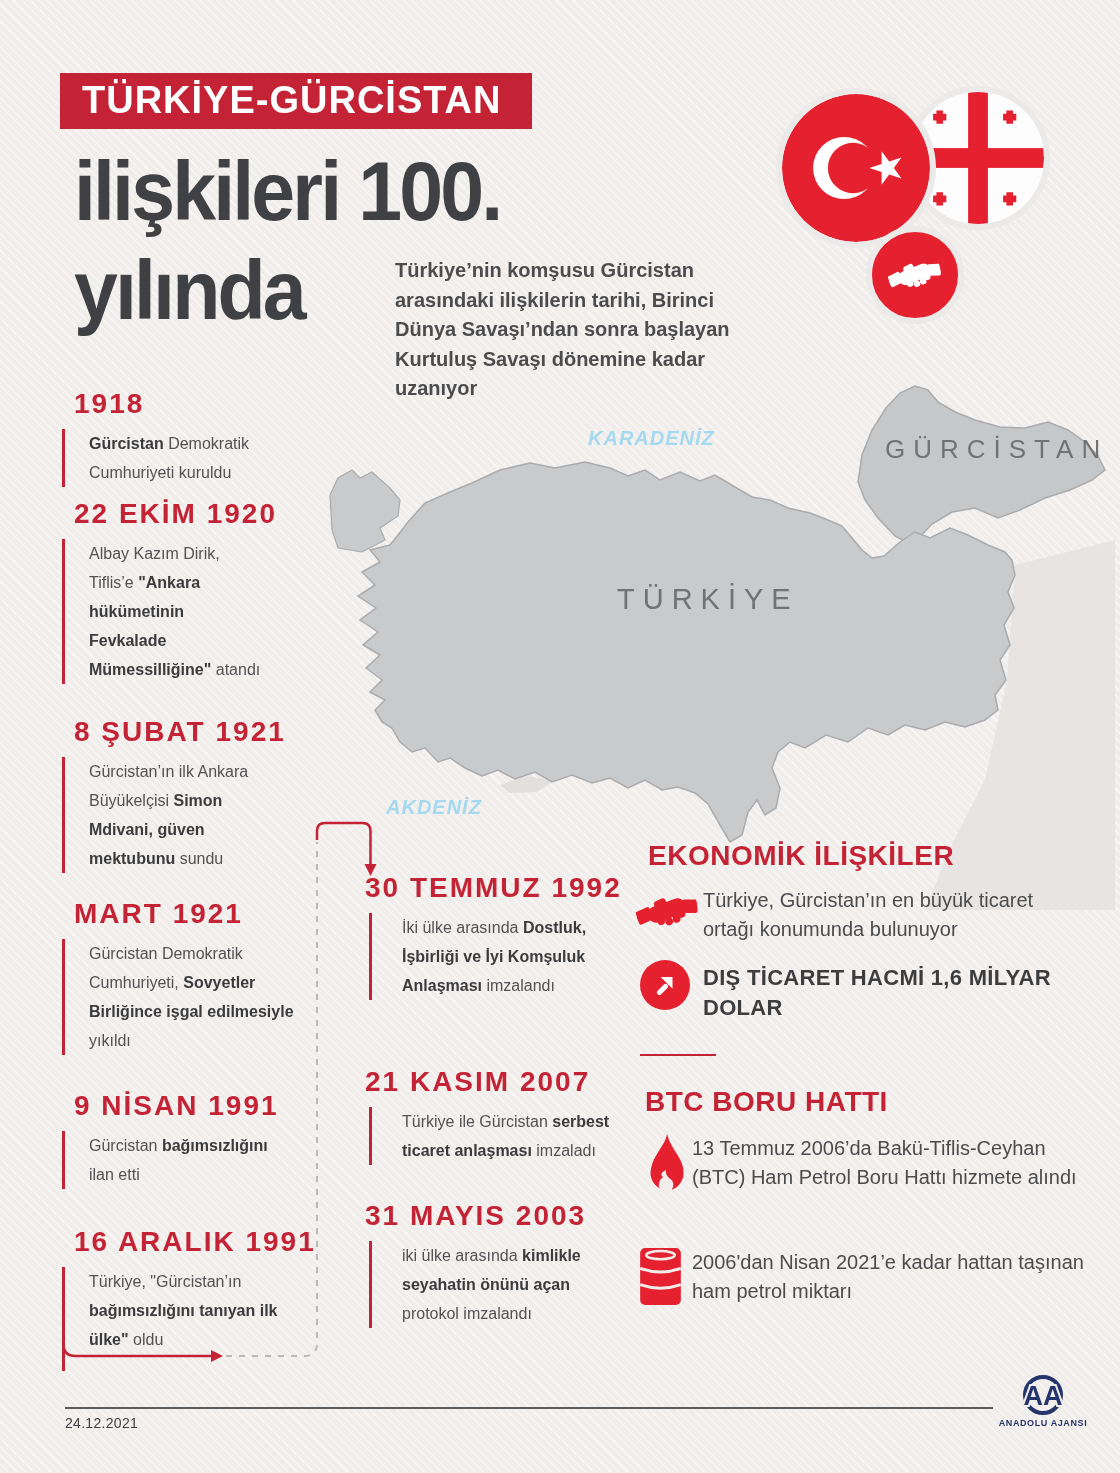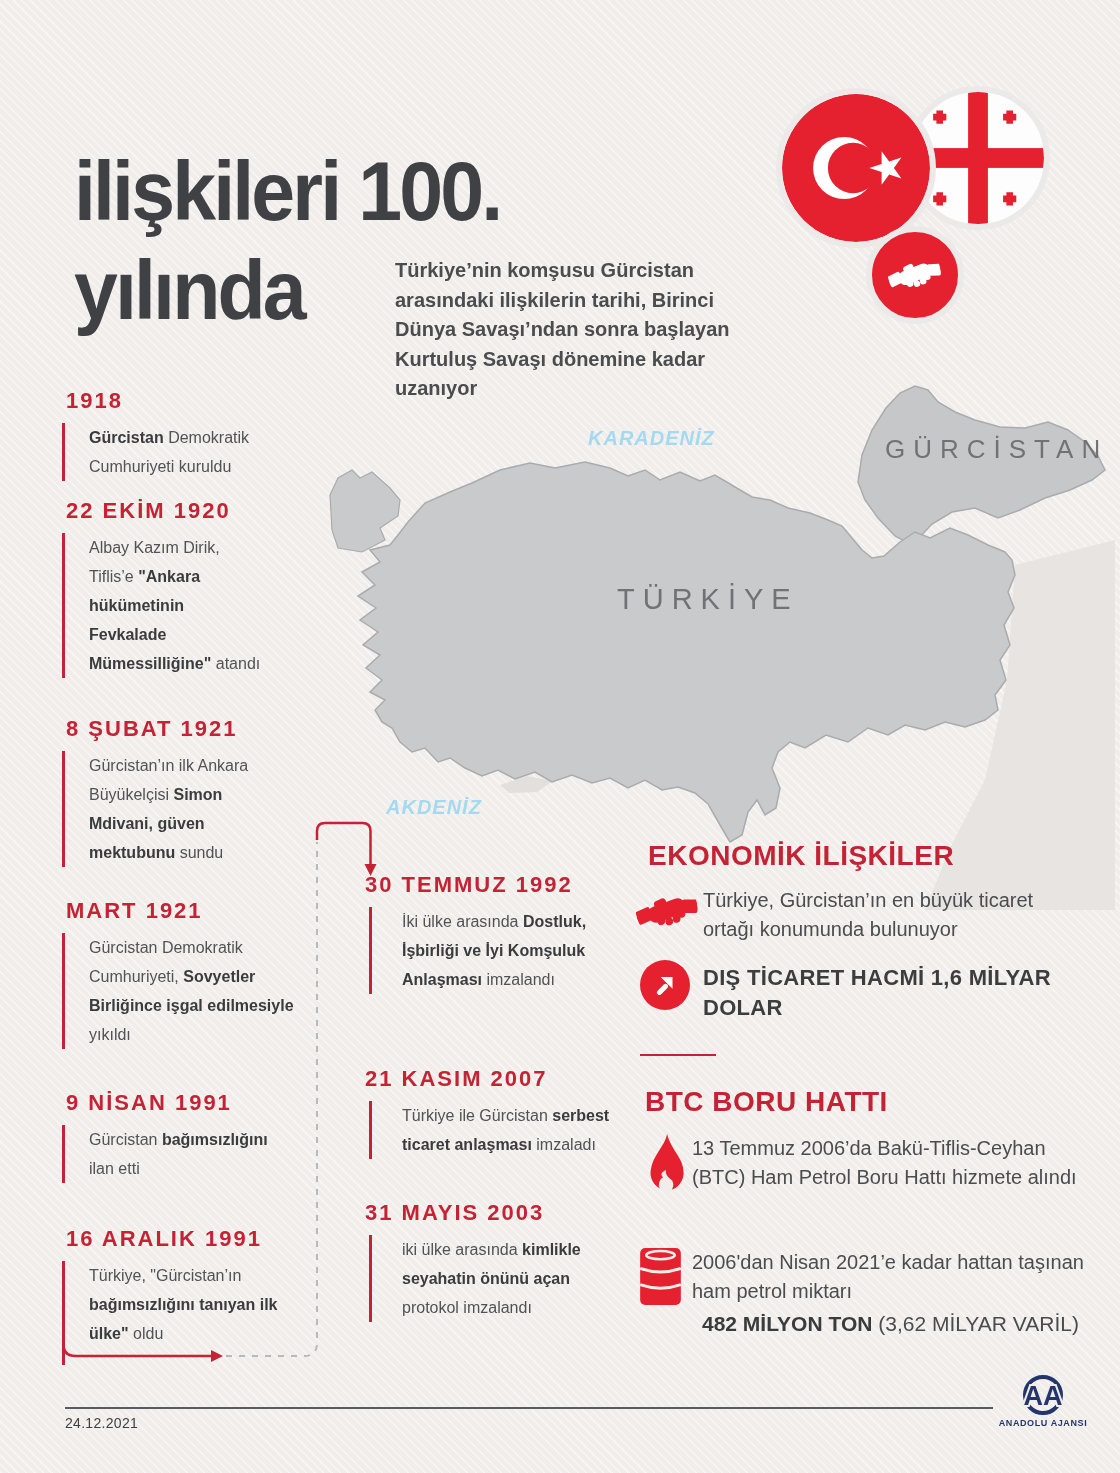--- a/index.html
+++ b/index.html
@@ -104,6 +104,7 @@
 
 <div class="canvas">
 
+  <div class="abs banner">TÜRKİYE-GÜRCİSTAN</div>
   <div class="abs headline">
     <div>ilişkileri 100.</div>
     <div>yılında</div>

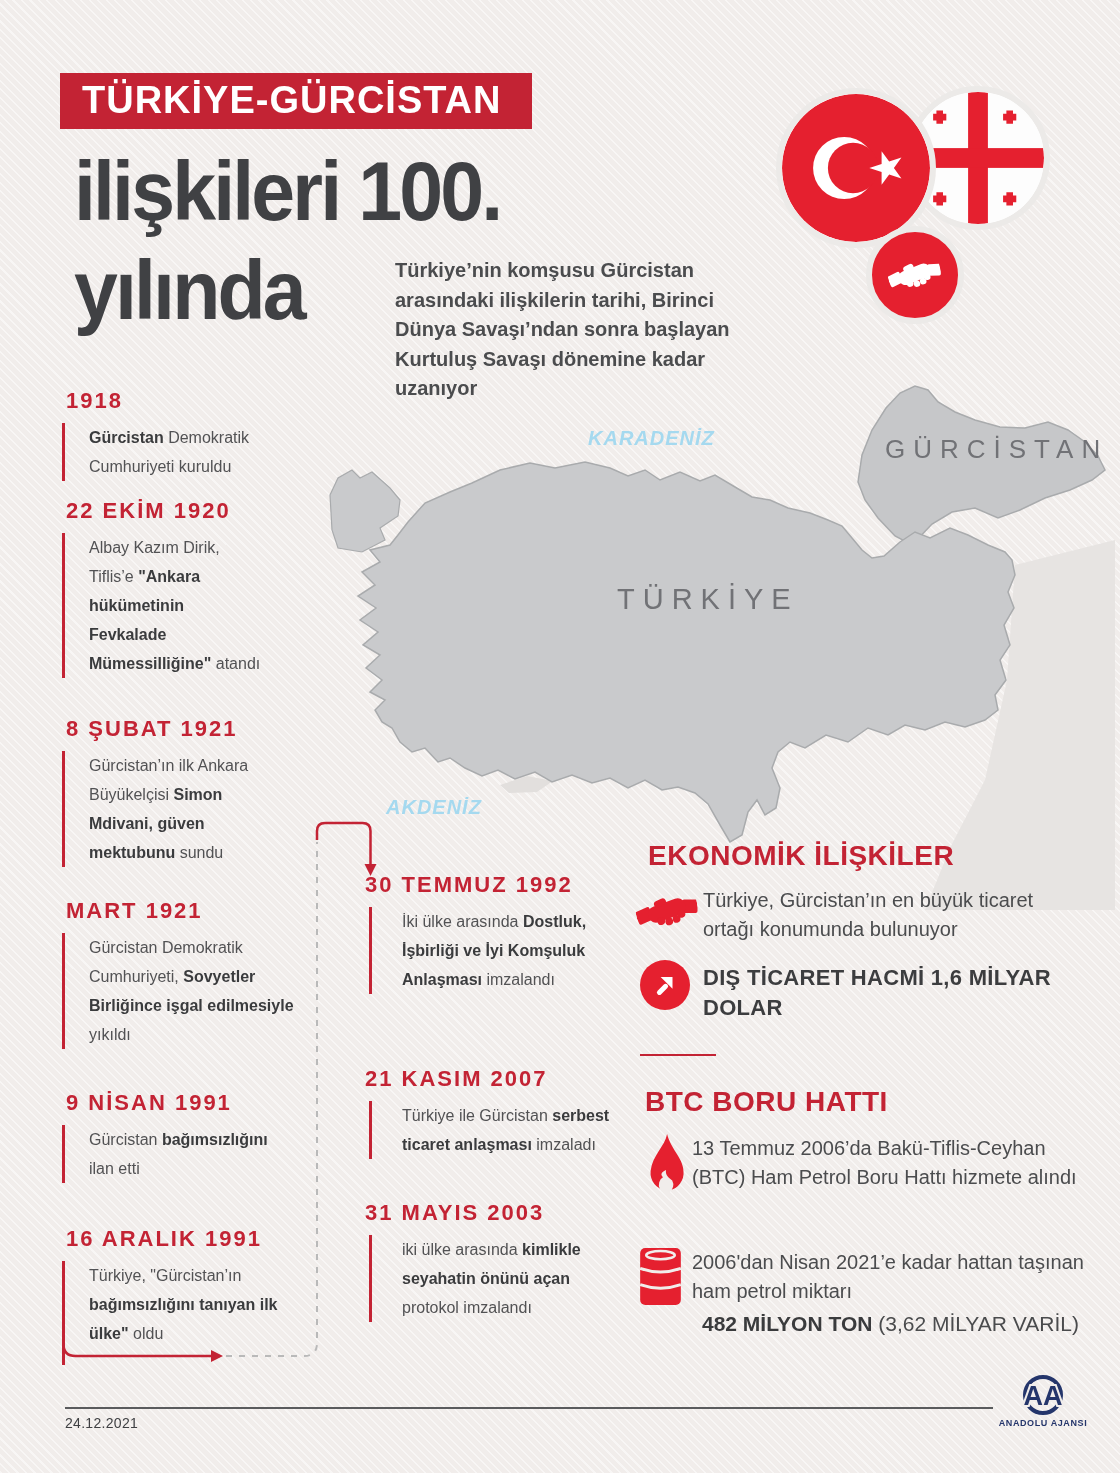--- a/index.html
+++ b/index.html
@@ -40,7 +40,7 @@
   .sealabel{position:absolute;color:var(--sea-label,#a5d9ef);font-size:20px;font-style:italic;font-weight:700;letter-spacing:1px;white-space:nowrap;}
   
   .tl-item{z-index:3;width:250px;}
-  .tl-date{color:var(--accent,#c32334);font-size:22px;font-weight:700;letter-spacing:2px;margin:0 0 9px 4px;white-space:nowrap;}
+  .tl-date{color:var(--accent,#c32334);font-size:28px;font-weight:700;letter-spacing:2px;margin:0 0 9px 12px;white-space:nowrap;}
   .tl-body{border-left:3px solid var(--accent,#c32334);padding-left:24px;
     font-size:16px;line-height:29px;color:#525254;}
   .tl-body b,.econ-text b{color:#3a3b3d;font-weight:700;}

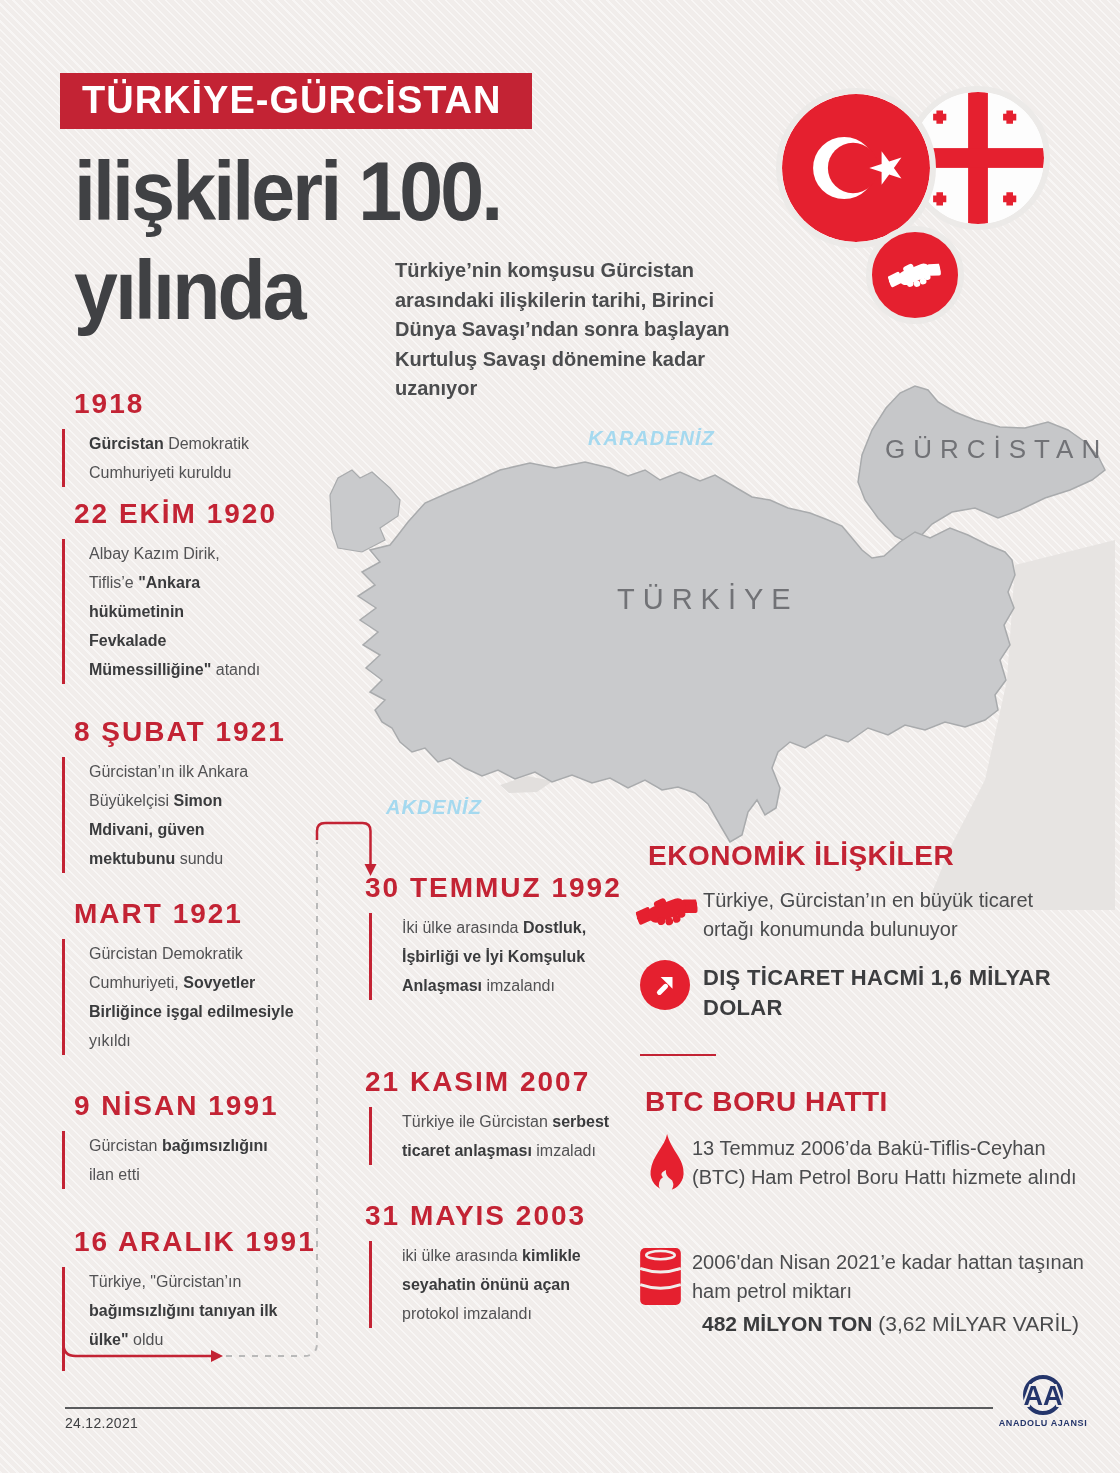--- a/index.html
+++ b/index.html
@@ -232,9 +232,6 @@
   </div>
   <div class="abs econ-text" style="left:692px;top:1248px;width:415px;">
     <span>2006'dan Nisan 2021’e kadar hattan taşınan ham petrol miktarı</span>
-    <div class="total-line">
-      <b>482 MİLYON TON</b><span> (3,62 MİLYAR VARİL)</span>
-    </div>
   </div>
 
   <div class="abs footer-line"></div>

